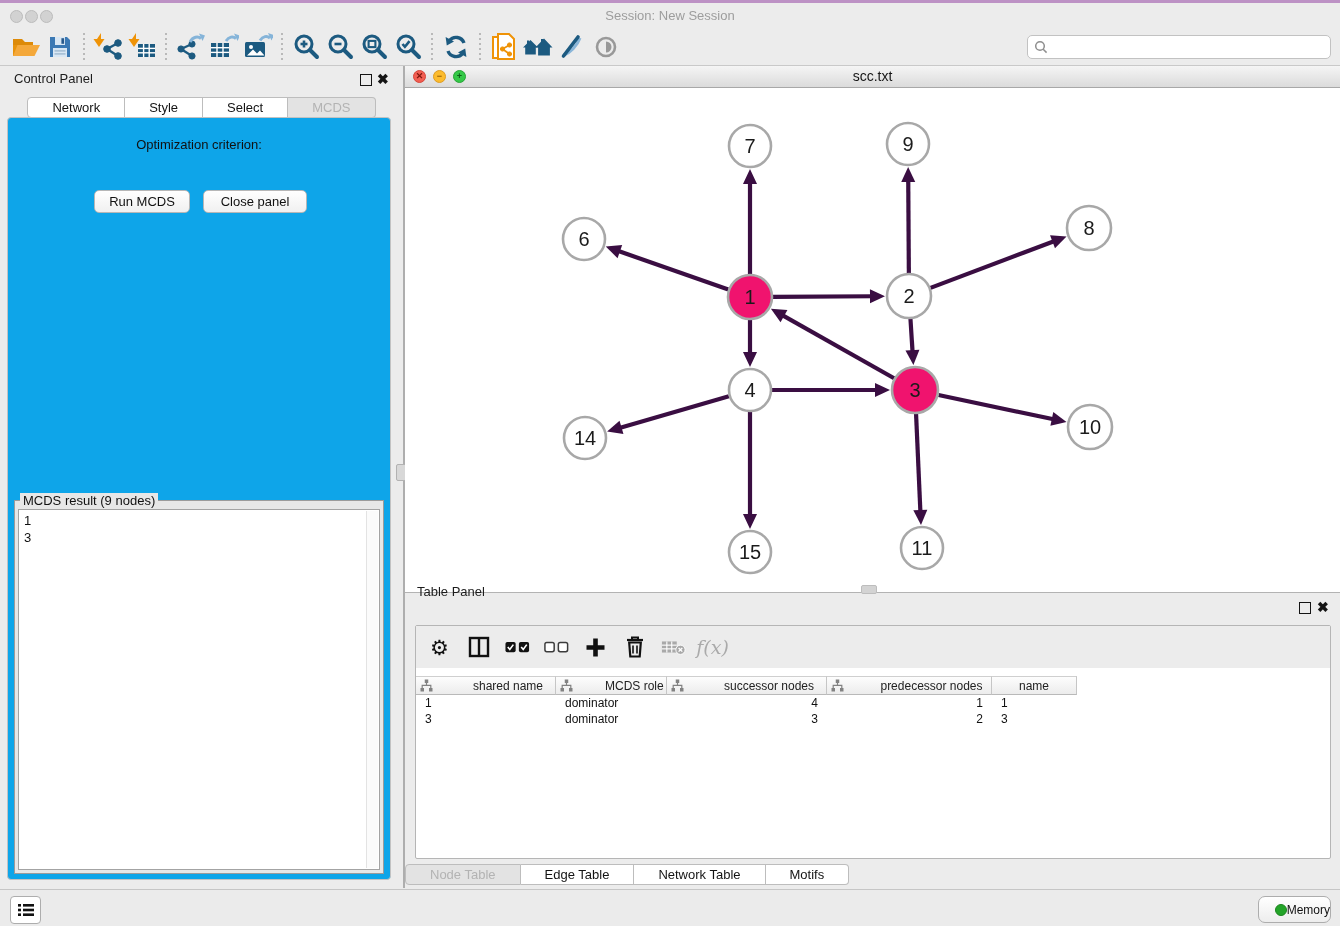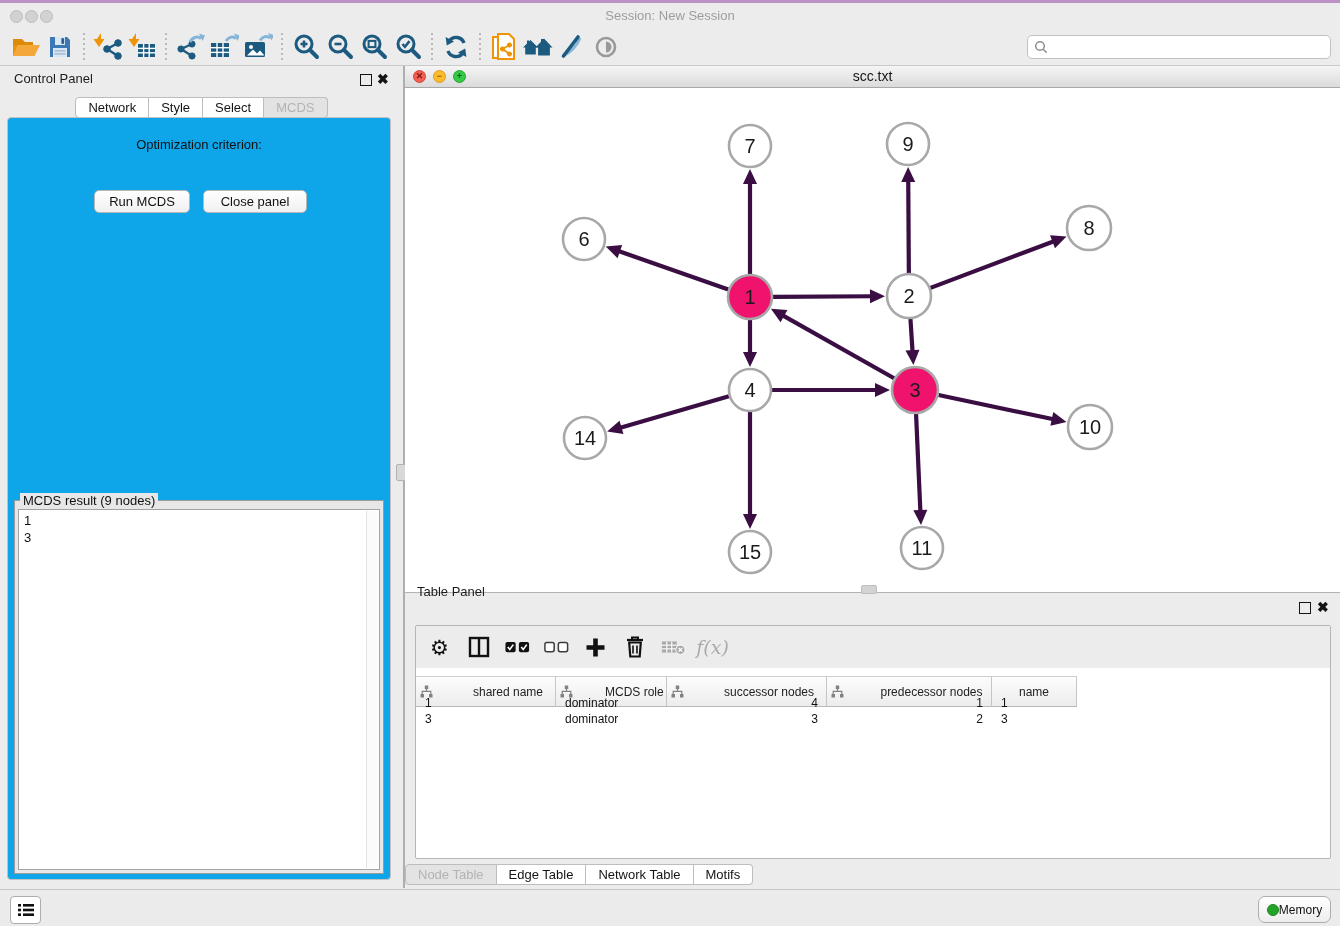--- a/index.html
+++ b/index.html
@@ -32,7 +32,7 @@
   .cp-float{left:360px;top:74px;}
   .cp-close{left:377px;top:72px;}
   .cp-tabs{left:0;top:97px;width:403px;text-align:center;white-space:nowrap;}
-  .tab{display:inline-block;height:19px;line-height:19px;padding:0 12px;background:#fff;
+  .tab{display:inline-block;height:19px;line-height:19px;padding:0 24px;background:#fff;
     border:1px solid #bdbdbd;border-left:none;font-size:13px;color:#141414;vertical-align:top;}
   .tab:first-child{border-left:1px solid #bdbdbd;border-radius:4px 0 0 4px;}
   .tab:last-child{border-radius:0 4px 4px 0;}

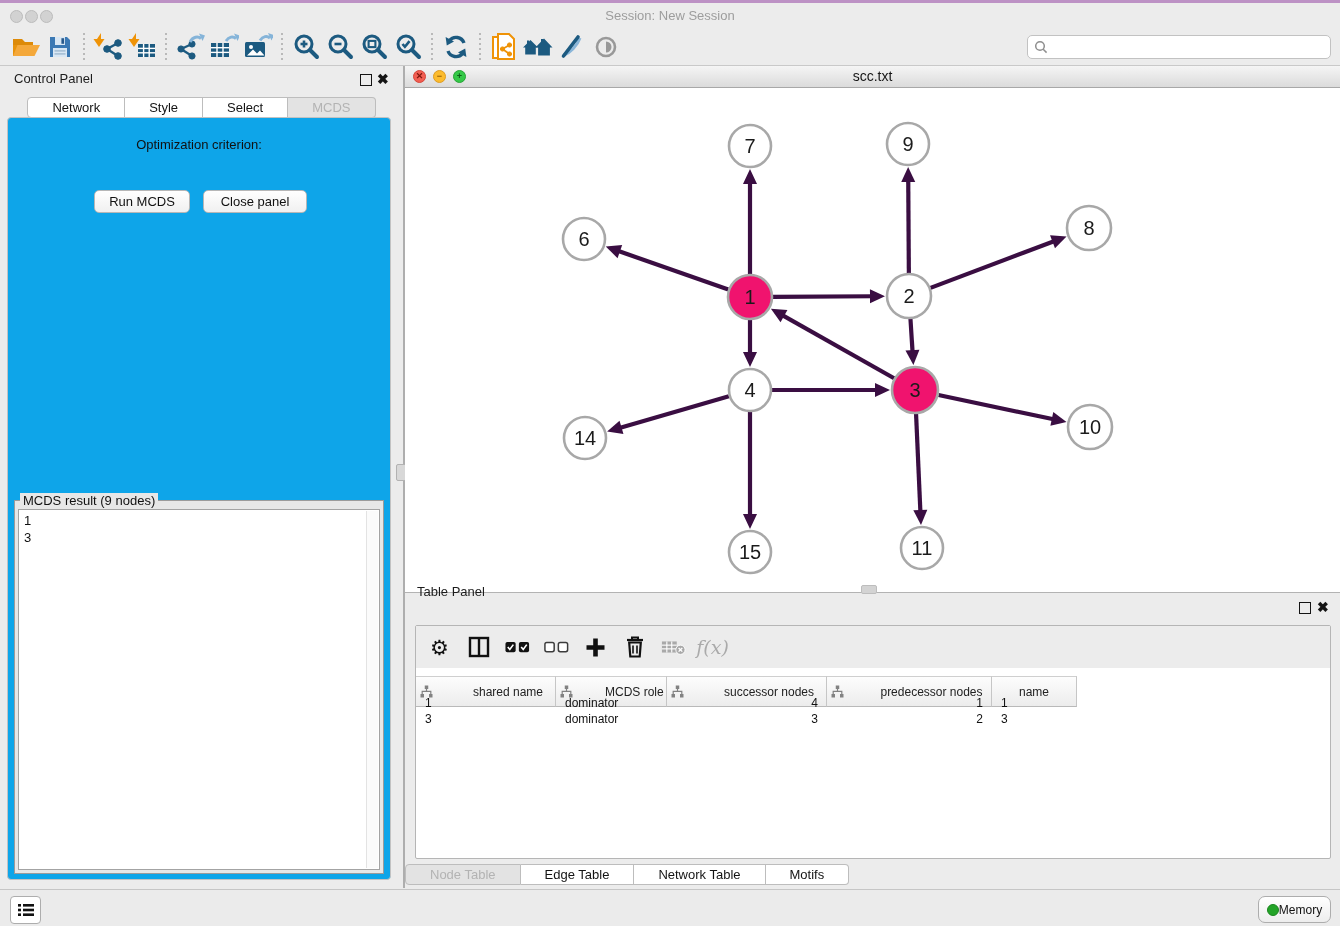--- a/index.html
+++ b/index.html
@@ -88,7 +88,7 @@
   .gear-glyph{font-size:21px;color:#111;line-height:1;}
   .fx-glyph{font-family:"DejaVu Serif",serif;font-style:italic;font-size:19px;color:#aaaaaa;}
   .tp-head{position:absolute;left:0;top:50px;height:19px;display:flex;}
-  .th{box-sizing:border-box;height:31px;display:flex;align-items:center;
+  .th{box-sizing:border-box;height:19px;display:flex;align-items:center;
     border-top:1px solid #cfcfcf;border-bottom:1px solid #b9b9b9;border-right:1px solid #c6c6c6;
     background:linear-gradient(#fdfdfd,#ececec);font-size:12px;color:#222;gap:28px;}
   .th .hier{margin-left:4px;flex:none;display:flex;}

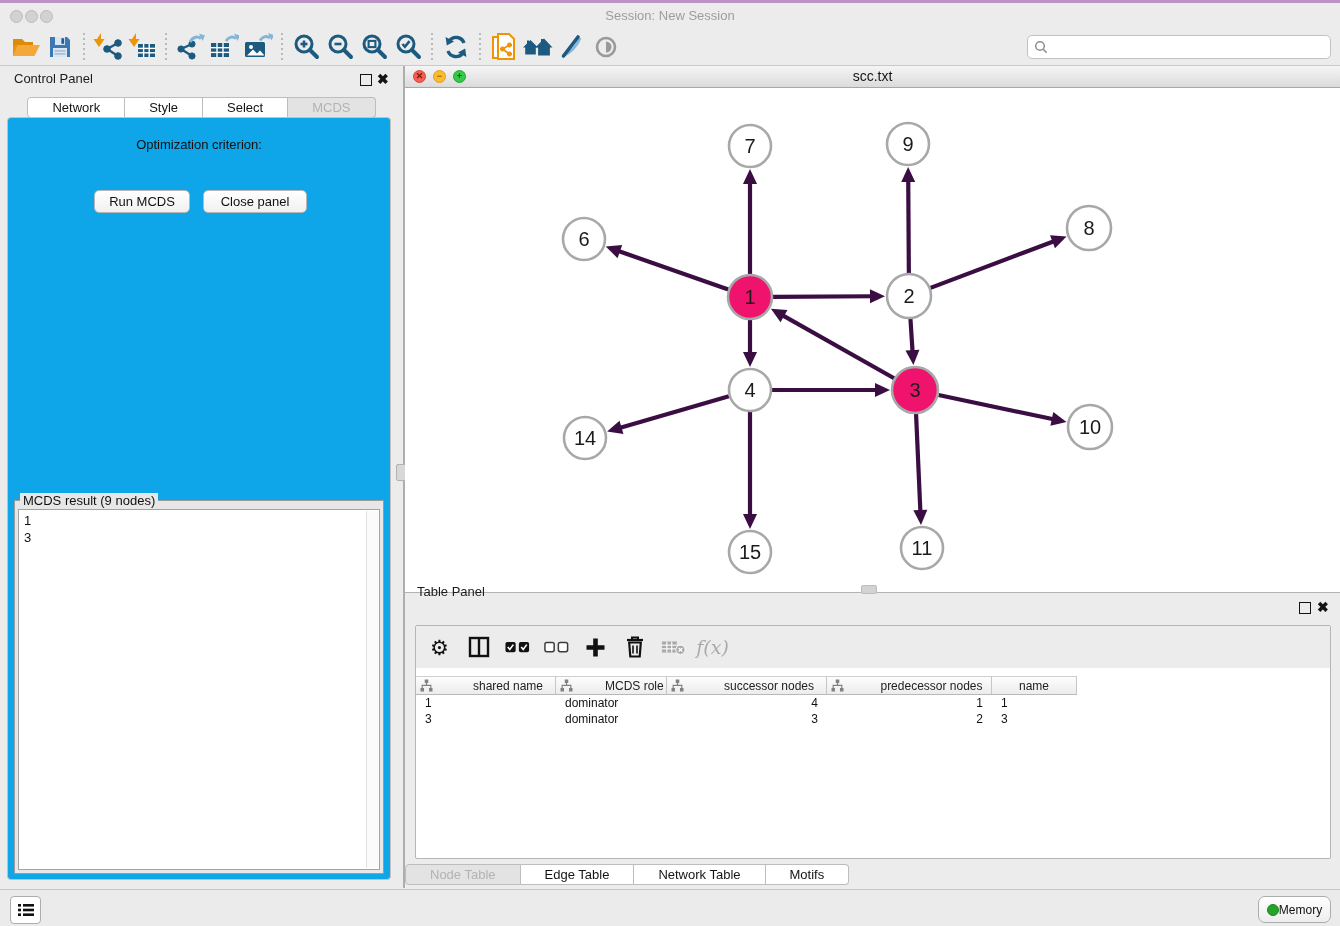--- a/index.html
+++ b/index.html
@@ -104,7 +104,7 @@
     border:1px solid #adadad;border-radius:4px;display:flex;align-items:center;justify-content:center;}
   .memory-btn{position:absolute;right:9px;top:6px;width:71px;height:25px;
     background:linear-gradient(#ffffff,#ededed);border:1px solid #adadad;border-radius:7px;
-    display:flex;align-items:center;justify-content:center;gap:0;font-size:12px;color:#111;}
+    display:flex;align-items:center;justify-content:flex-end;gap:0;font-size:12px;color:#111;}
   .mem-dot{width:10px;height:10px;border-radius:50%;background:#23a428;border:1px solid #1c861f;}
 </style>
 </head>

